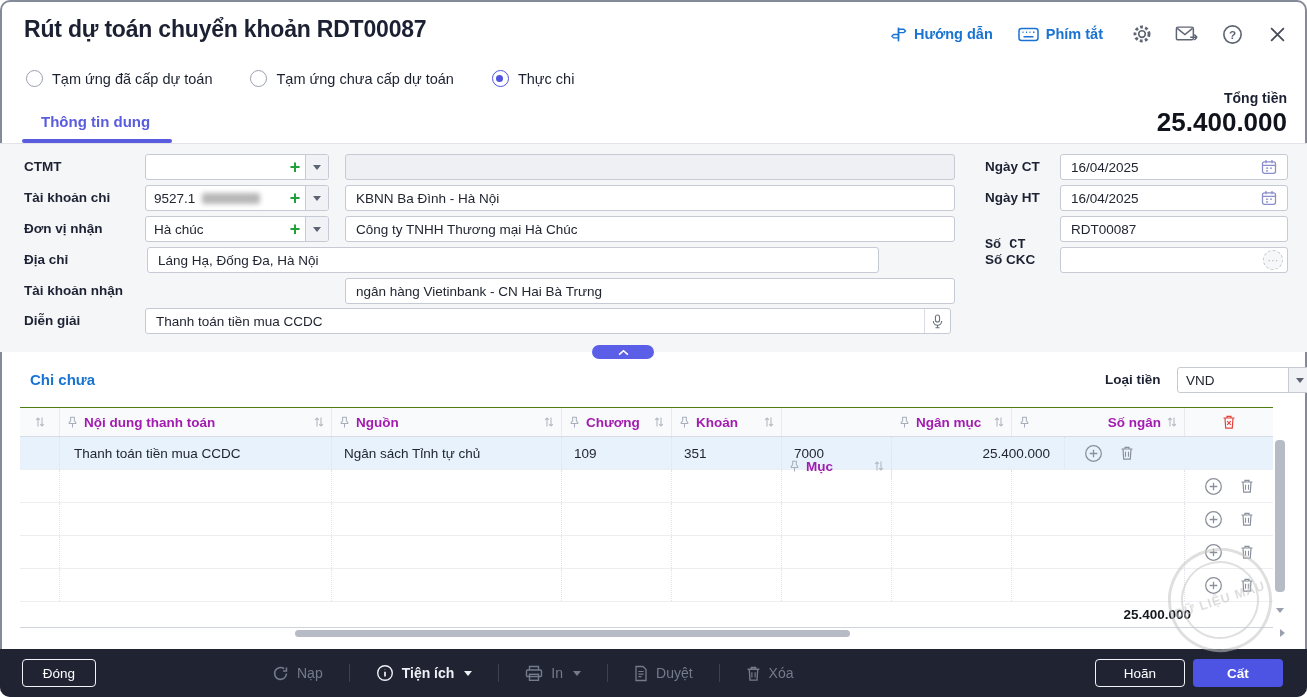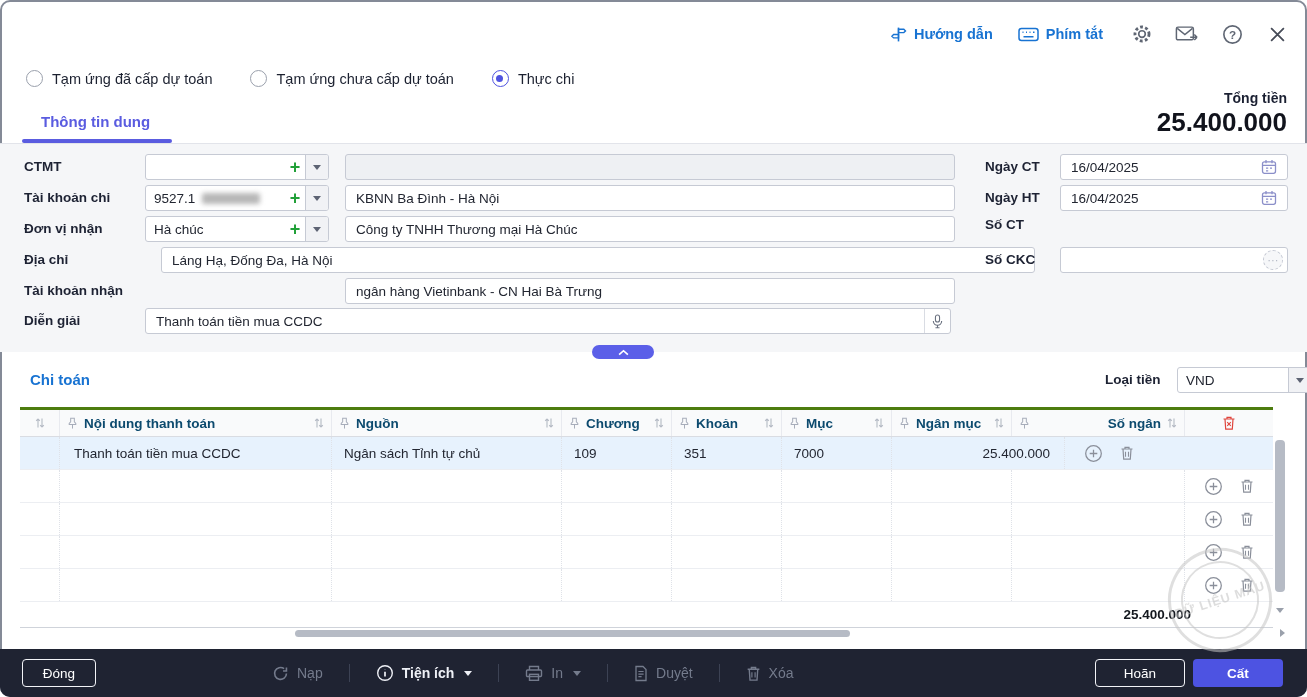--- a/index.html
+++ b/index.html
@@ -70,6 +70,7 @@
 
 <div id="app">
 
+  <div class="abs title" style="left:24px; top:16px;">Rút dự toán chuyển khoản RDT00087</div>
 
   <div class="abs radio-row" style="left:26px; top:70px;">
     <div class="radio">

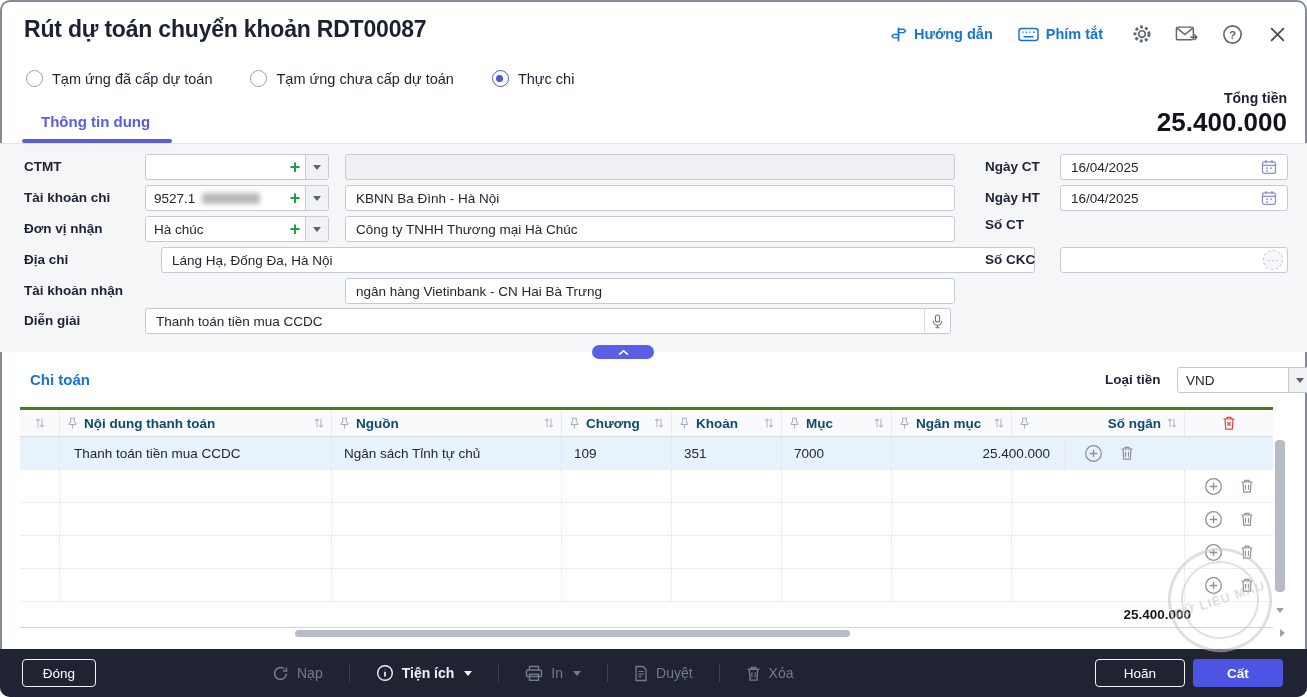--- a/index.html
+++ b/index.html
@@ -219,6 +219,7 @@
     </div>
 
     <div class="abs lbl" style="left:985px; top:68px;">Số CT</div>
+    <div class="abs tinput" style="left:1060px; top:72px; width:228px;">RDT00087</div>
 
     <div class="abs lbl" style="left:985px; top:103px;">Số CKC</div>
     <div class="abs tinput" style="left:1060px; top:103px; width:228px;">

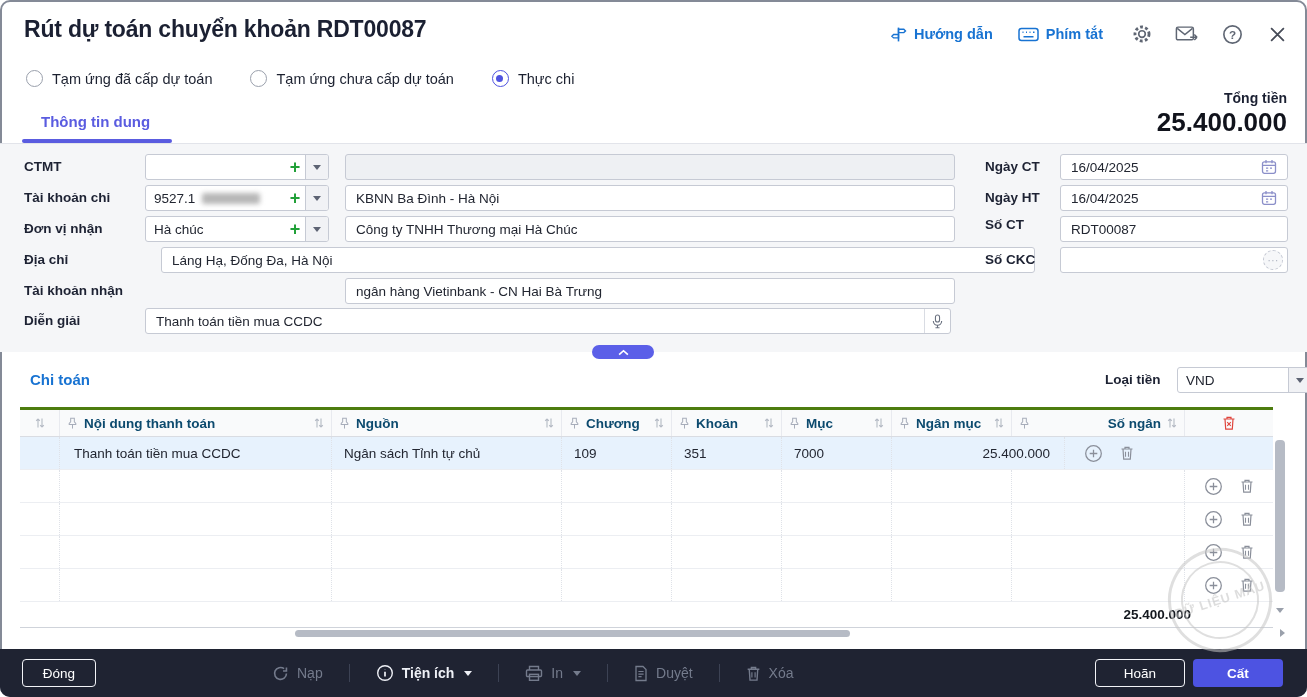--- a/index.html
+++ b/index.html
@@ -218,7 +218,7 @@
       </span>
     </div>
 
-    <div class="abs lbl" style="left:985px; top:68px;">Số CT</div>
+    <div class="abs lbl" style="left:985px; top:88px;font-family:Liberation Mono, monospace;">Số CT</div>
     <div class="abs tinput" style="left:1060px; top:72px; width:228px;">RDT00087</div>
 
     <div class="abs lbl" style="left:985px; top:103px;">Số CKC</div>

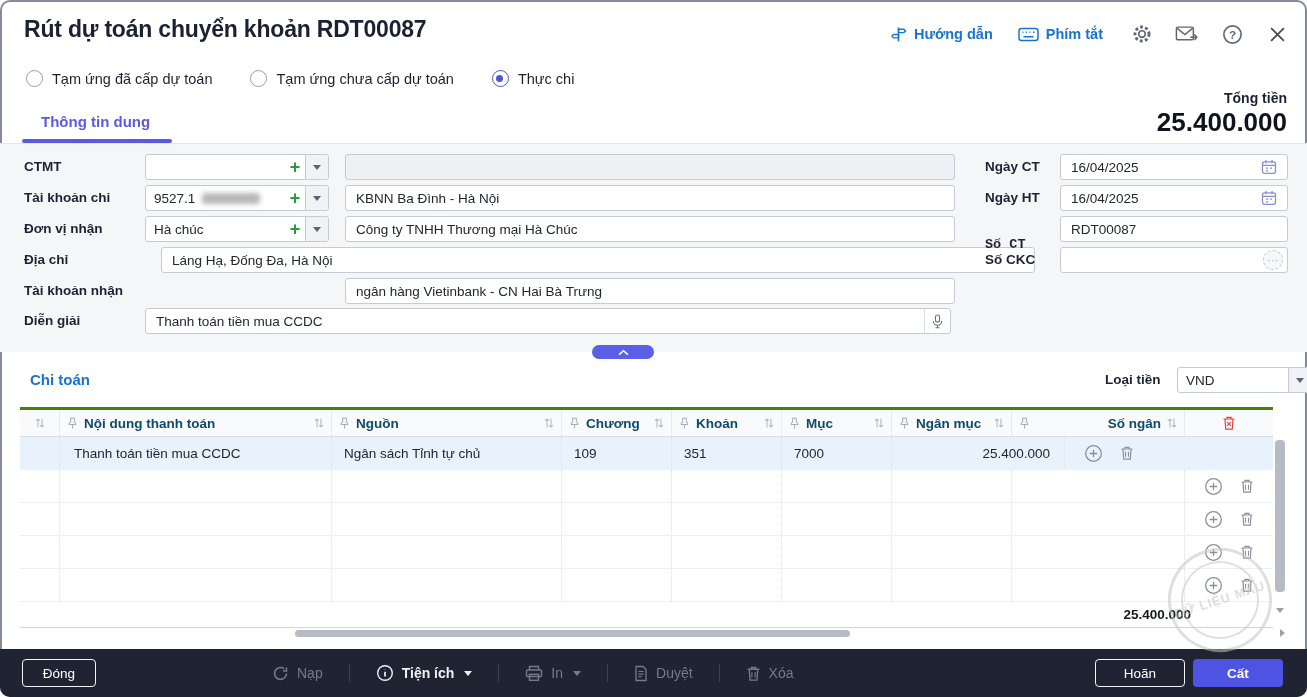--- a/index.html
+++ b/index.html
@@ -178,7 +178,7 @@
     <div class="abs tinput" style="left:345px; top:72px; width:610px;">Công ty TNHH Thương mại Hà Chúc</div>
 
     <div class="abs lbl" style="left:24px; top:103px;">Địa chỉ</div>
-    <div class="abs tinput" style="left:161px; top:103px; width:874px;">Láng Hạ, Đống Đa, Hà Nội</div>
+    <div class="abs tinput" style="left:147px; top:103px; width:732px;">Láng Hạ, Đống Đa, Hà Nội</div>
 
     <div class="abs lbl" style="left:24px; top:134px;">Tài khoản nhận</div>
     <div class="abs tinput" style="left:345px; top:134px; width:610px;">ngân hàng Vietinbank - CN Hai Bà Trưng</div>

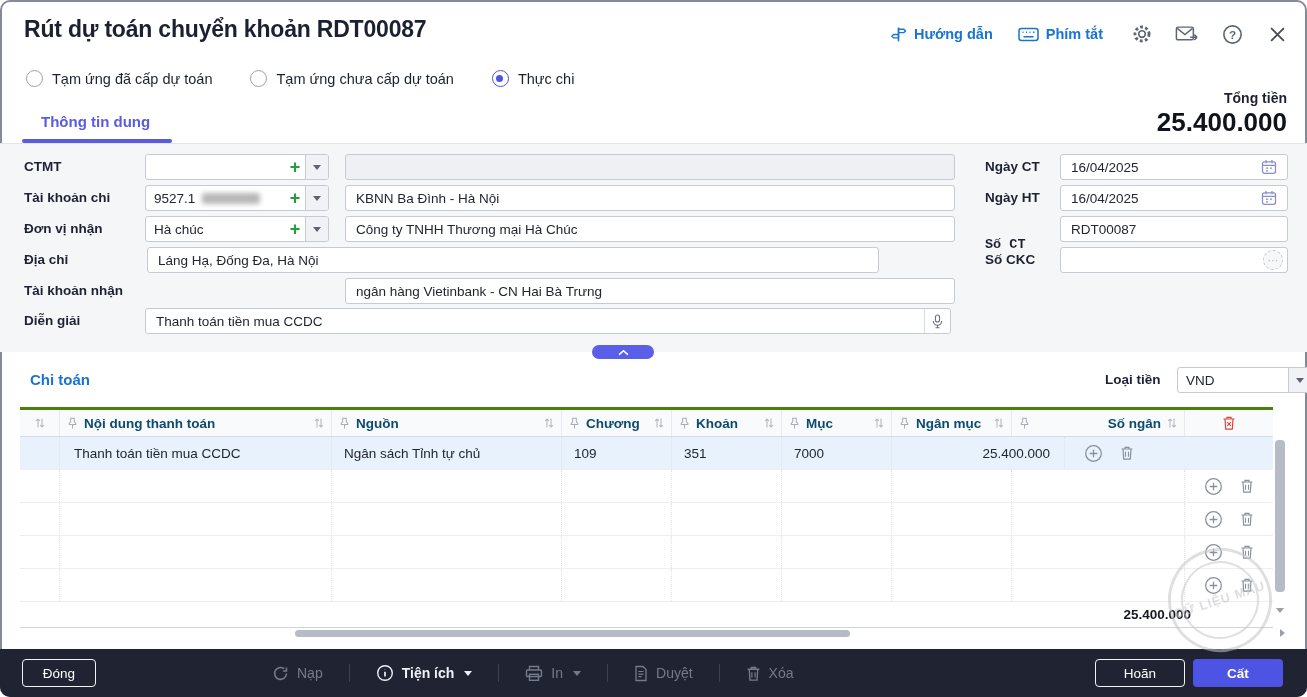--- a/index.html
+++ b/index.html
@@ -234,7 +234,7 @@
       </svg>
   </div>
 
-  <div class="abs section-title" style="left:30px; top:371px;">Chi toán</div>
+  <div class="abs section-title" style="left:30px; top:371px;">Chi chưa</div>
 
   <div class="abs lbl" style="left:1105px; top:367px;">Loại tiền</div>
   <div class="abs combo" style="left:1177px; top:367px; width:135px;">

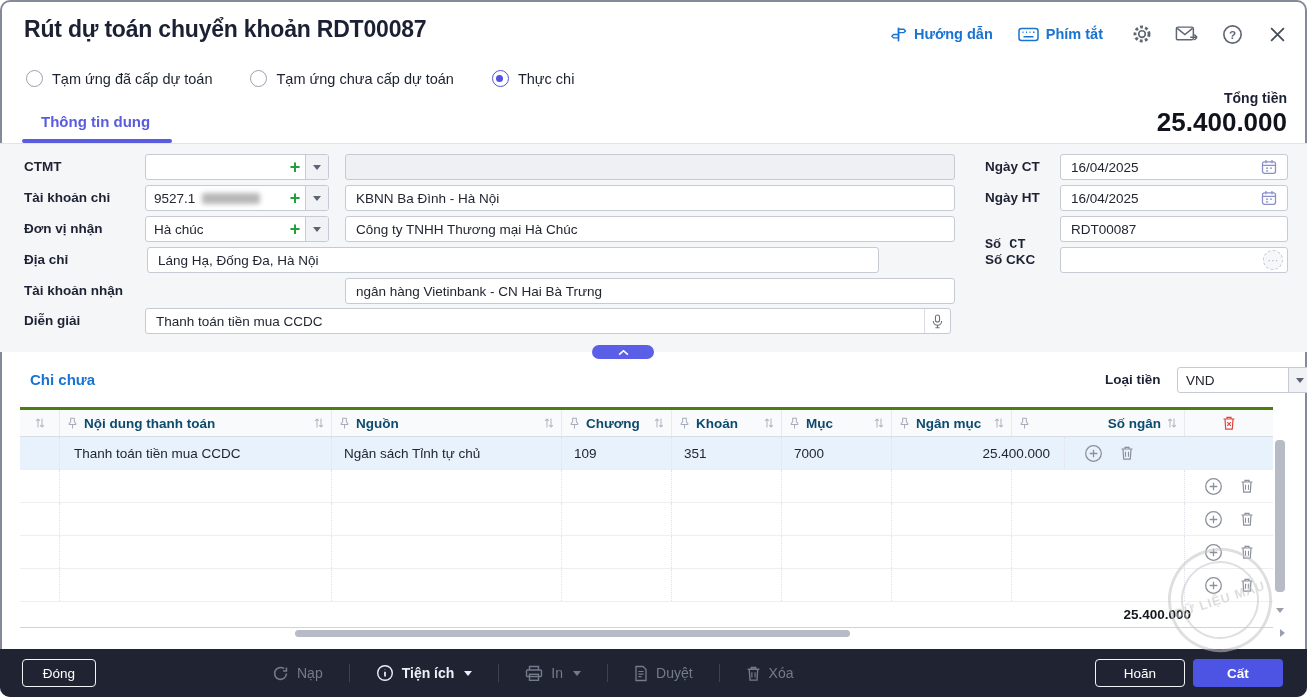--- a/index.html
+++ b/index.html
@@ -36,7 +36,7 @@
   .pill { background:#5b5fe8; border-radius:8px; display:flex; align-items:center; justify-content:center; cursor:pointer; z-index:4; }
   .section-title { color:#1873d2; font-weight:700; font-size:15px; }
   .tbl { font-size:13.5px; color:#222631; }
-  .thead { display:flex; height:30px; background:#f9fafb; border-top:3px solid #4d7c0f; border-bottom:1px solid #d9dce2; font-weight:700; color:#0c4a6e; }
+  .thead { display:flex; height:30px; background:#f9fafb; border-top:1px solid #4d7c0f; border-bottom:1px solid #d9dce2; font-weight:700; color:#a21caf; }
   .th { display:flex; align-items:center; height:100%; border-right:1px solid #e8eaef; padding:0 7px; gap:6px; }
   .trow { display:flex; height:33px; border-bottom:1px solid #eceef2; background:#fff; }
   .trow.active { background:#e7f2fd; }

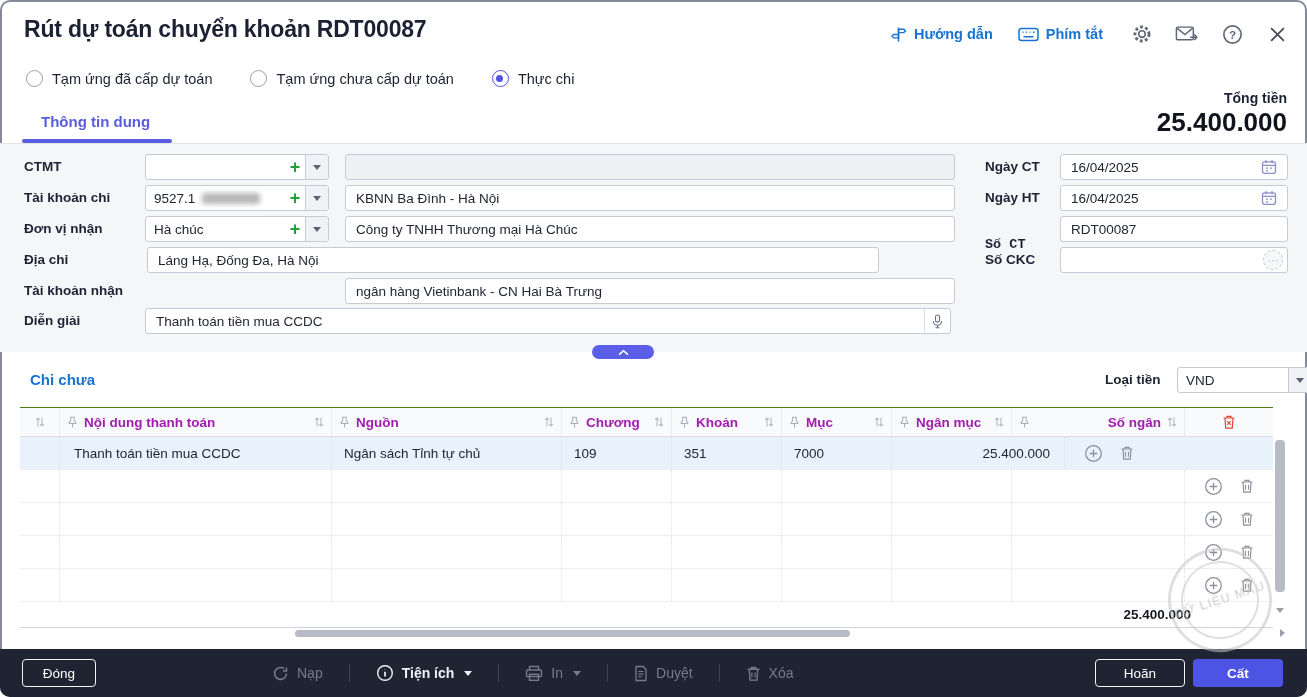--- a/index.html
+++ b/index.html
@@ -305,7 +305,7 @@
             </svg>
           </span>
       </div>
-      <div class="th" style="width:110px;">
+      <div class="th" style="width:110px;margin-top:44px;">
         <svg width="11" height="13" viewBox="0 0 12 14">
             <path d="M4 1.2h4v4l1.6 1.8v1H2.4v-1L4 5.2z" fill="none" stroke="#a7adba" stroke-width="1.1"></path>
             <path d="M6 8.2v4.3" stroke="#a7adba" stroke-width="1.1"></path>

